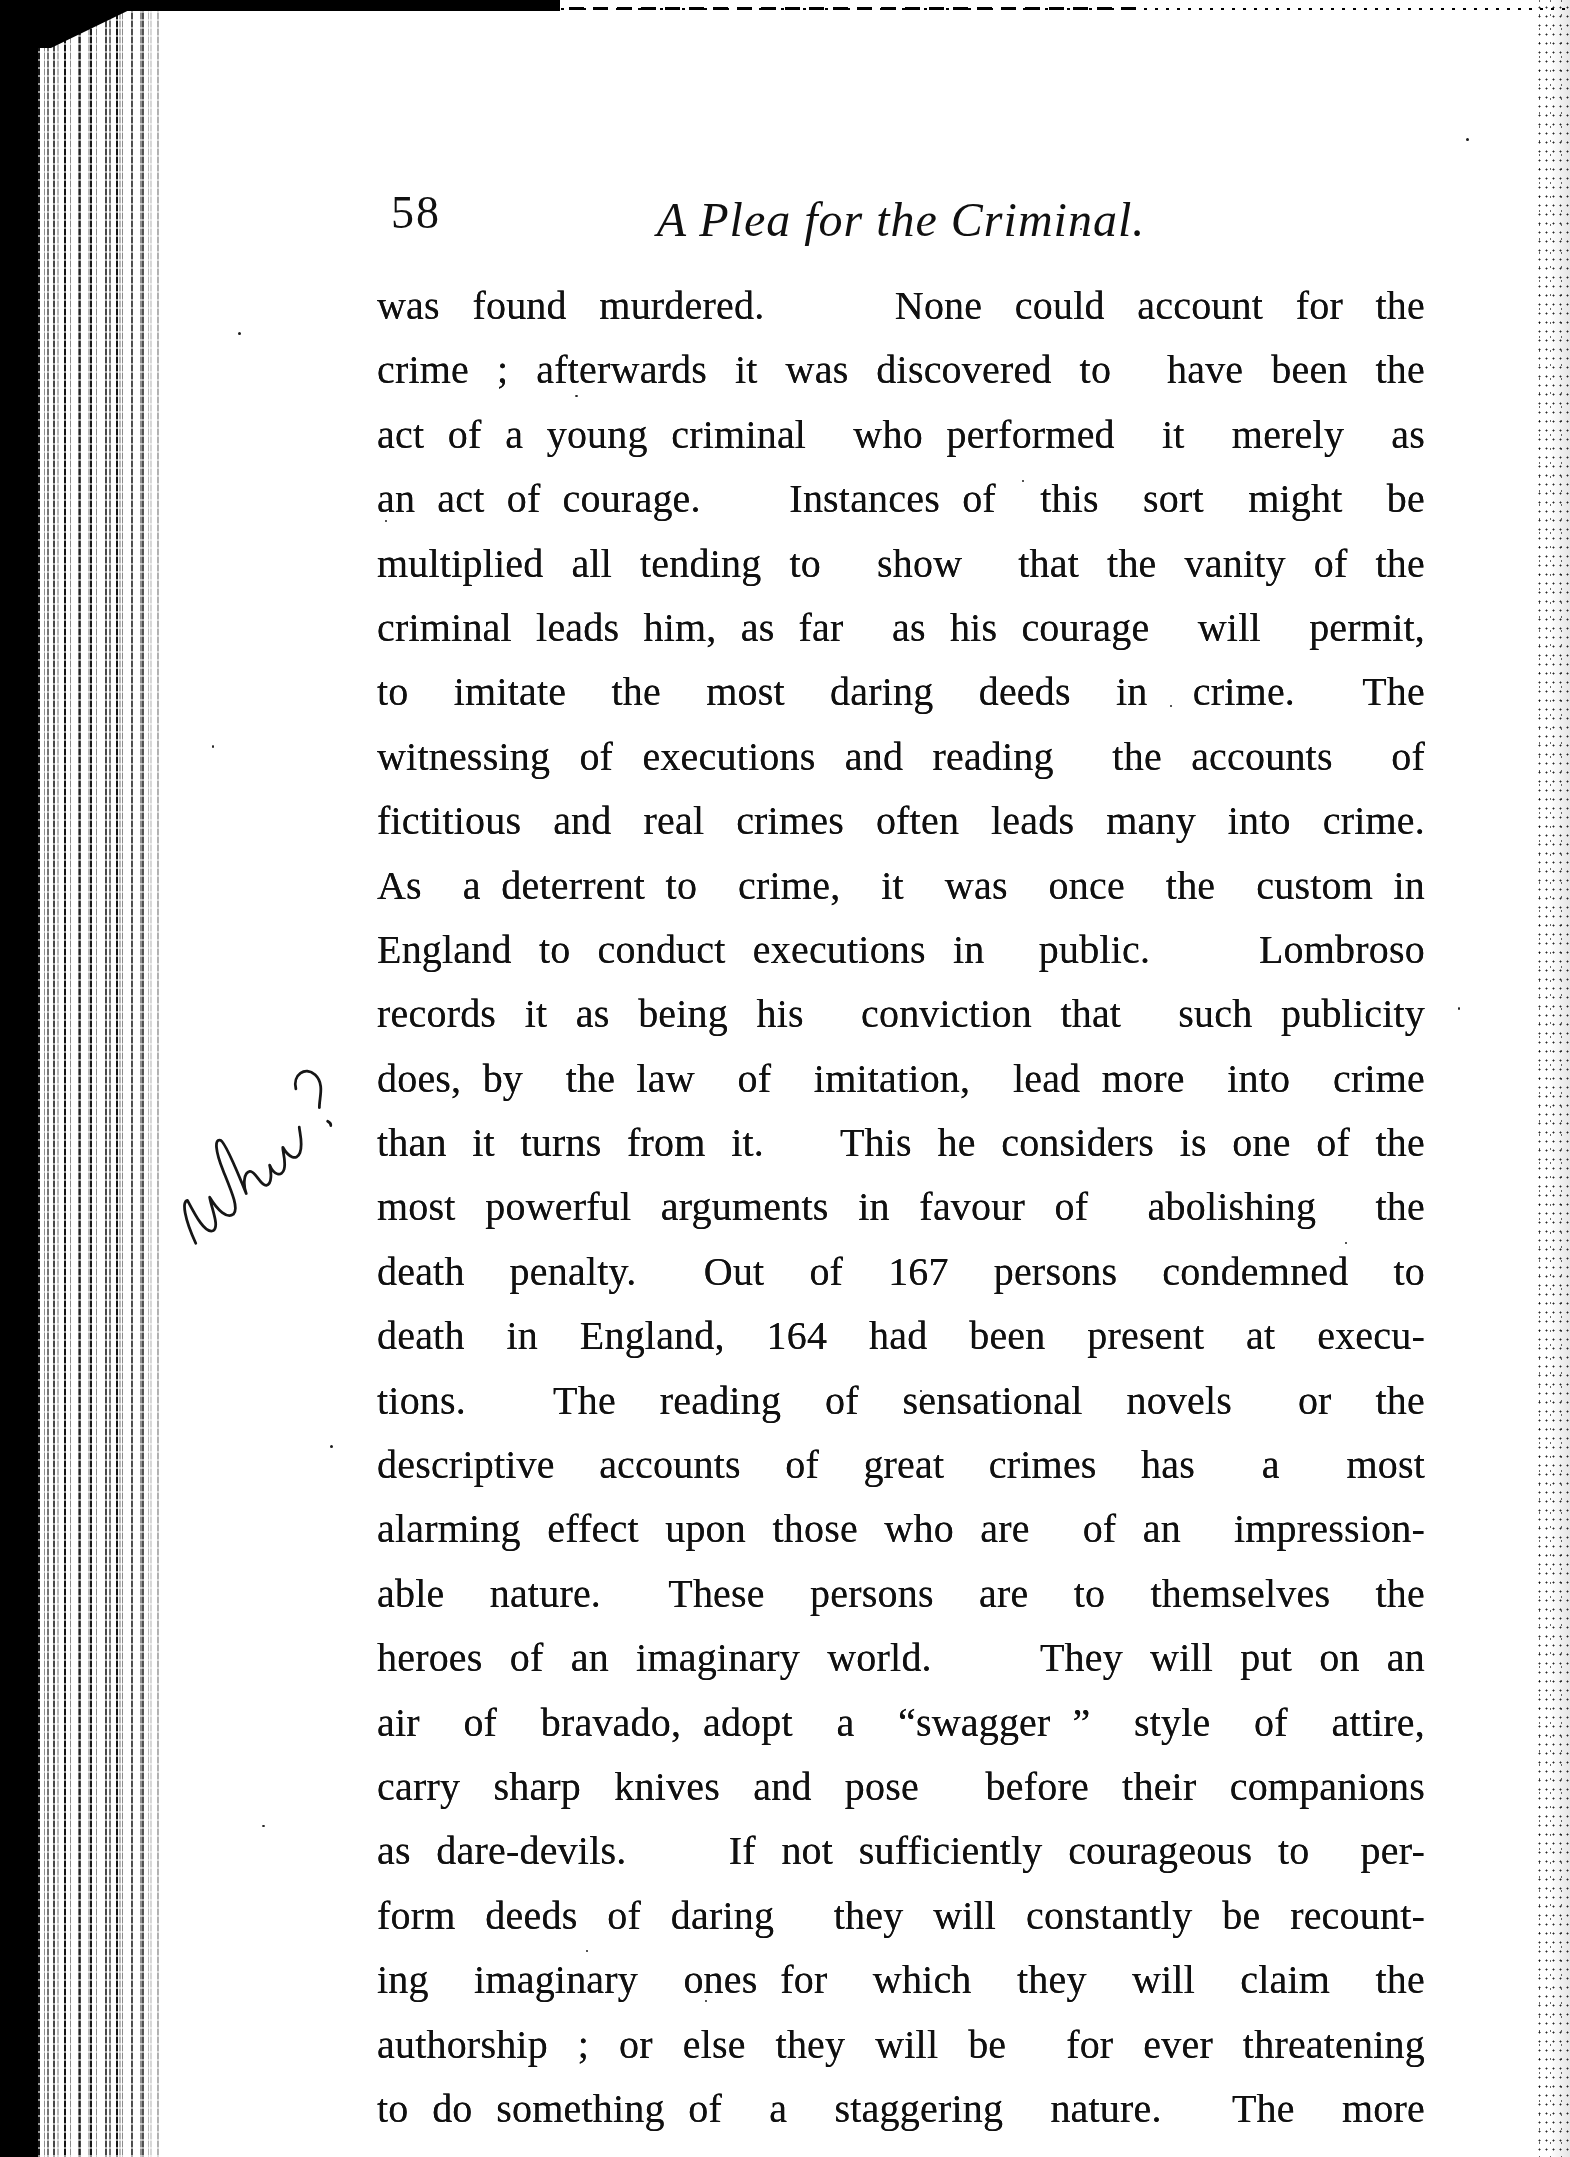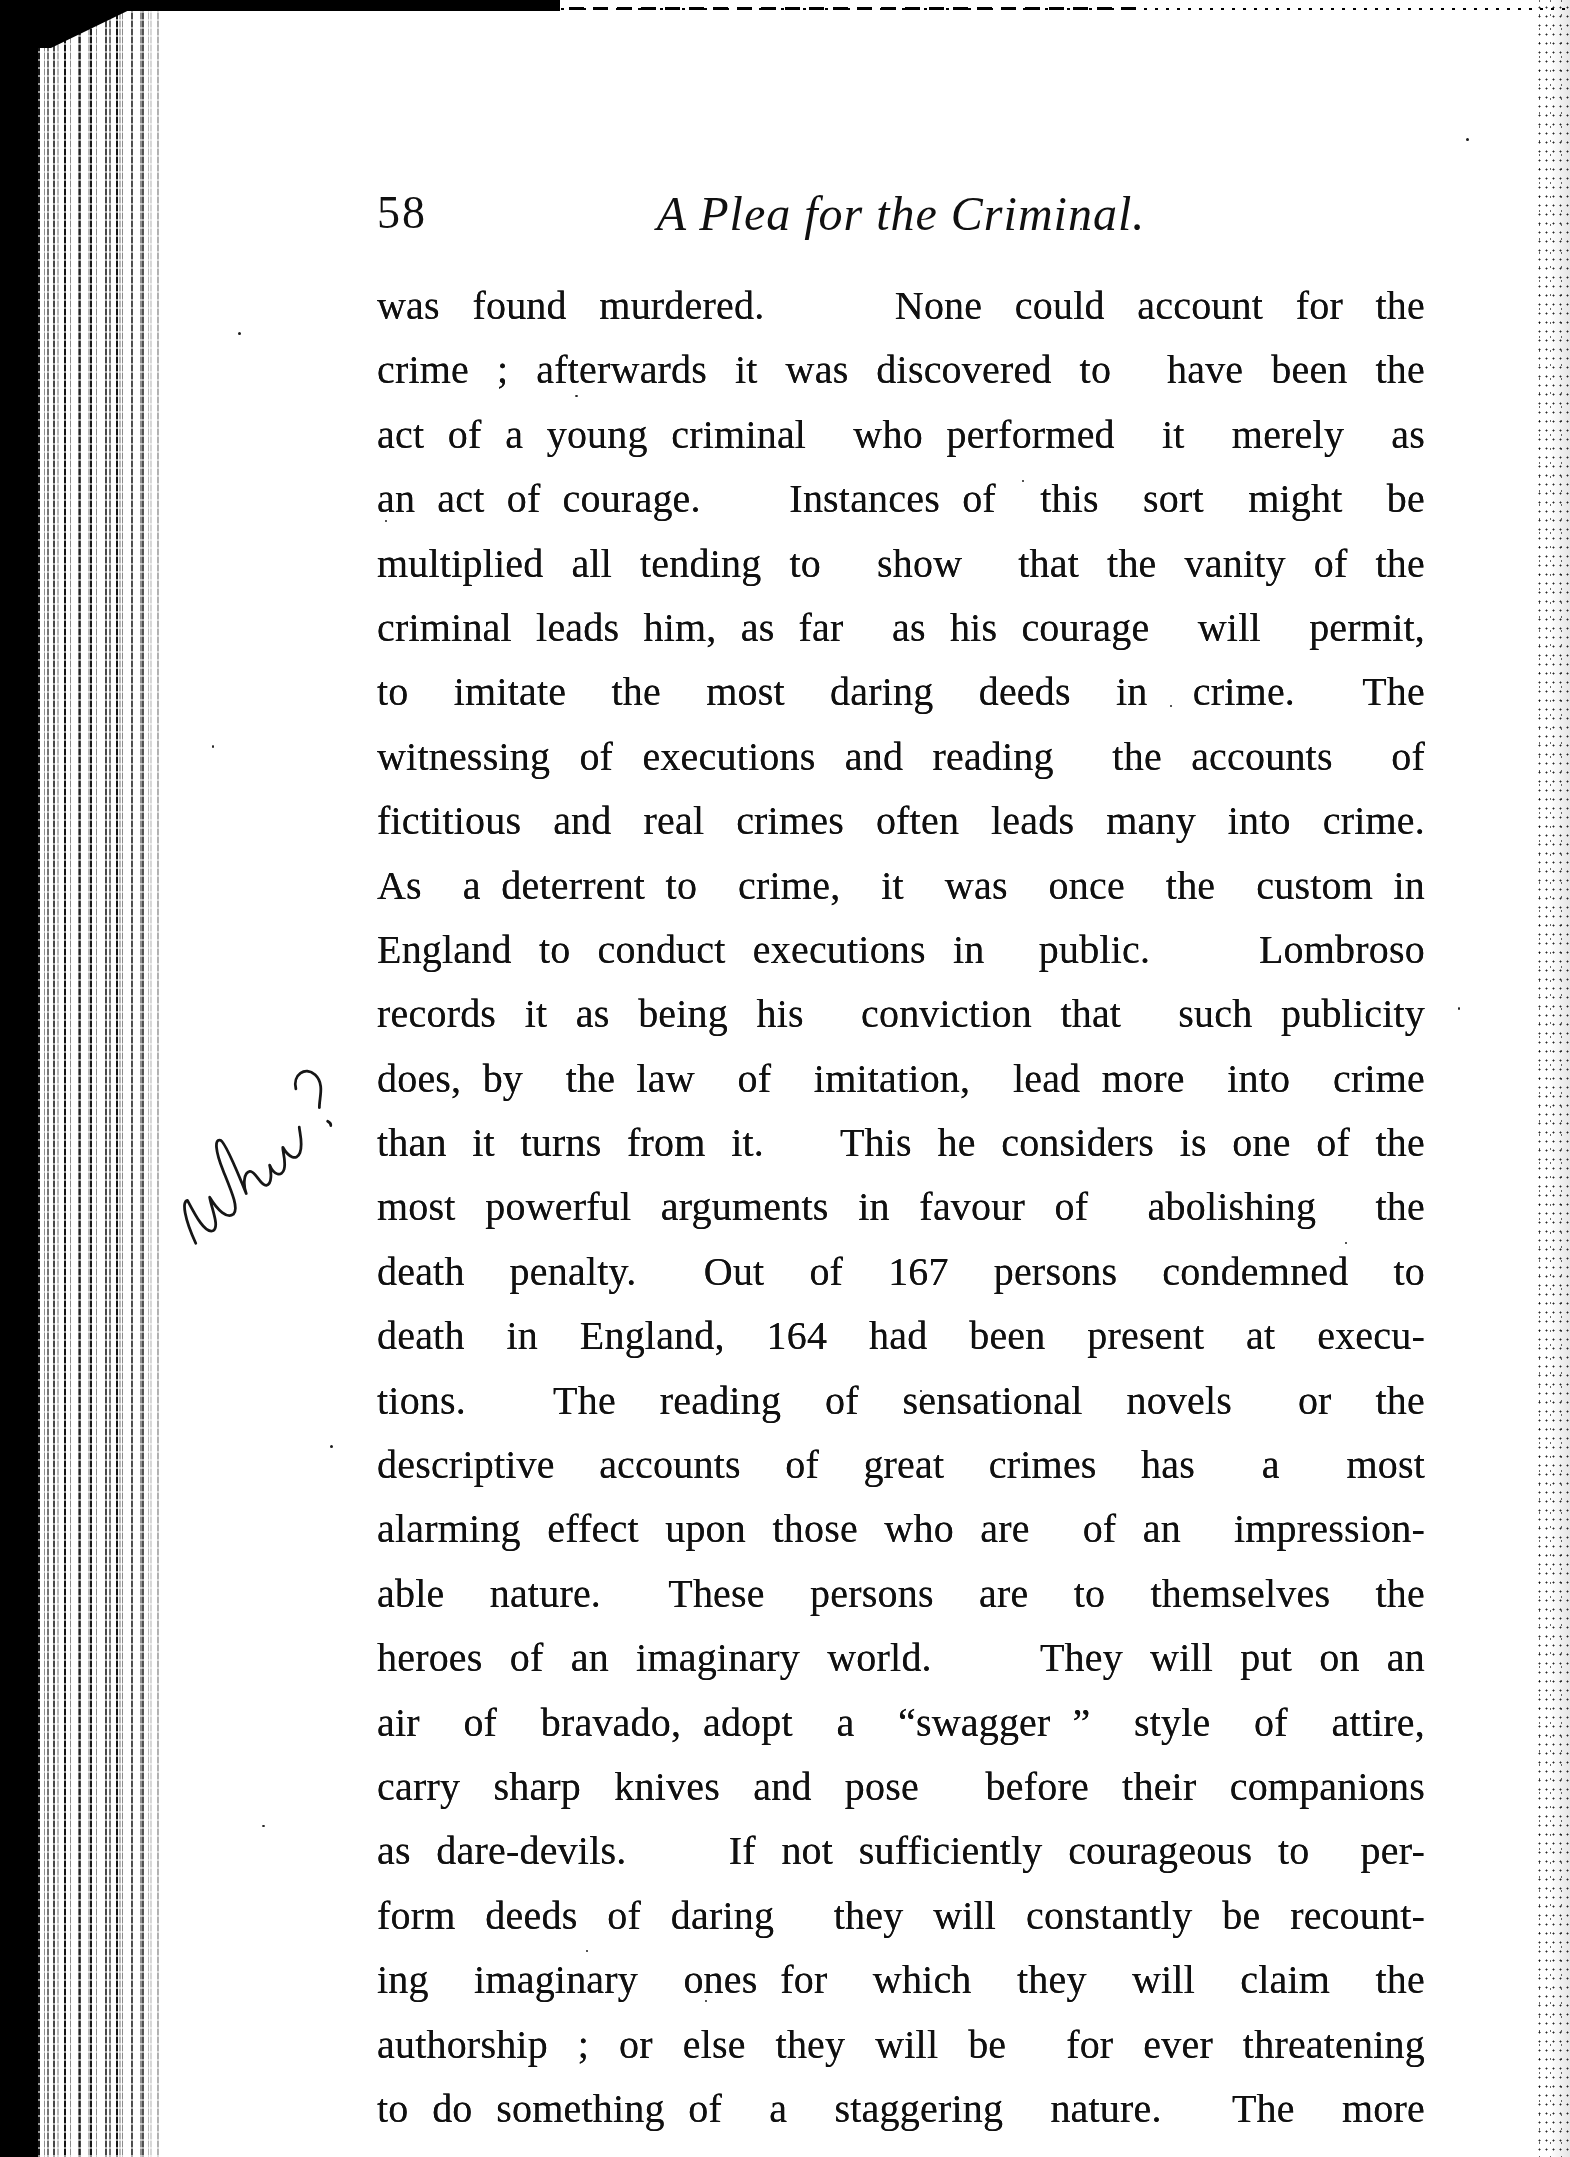--- a/index.html
+++ b/index.html
@@ -57,7 +57,7 @@
     position:absolute;left:377px;top:182px;width:1048px;height:60px;
   }
   .page-number{
-    position:absolute;left:0;top:4px;font-size:46px;letter-spacing:2px;
+    position:absolute;left:14px;top:4px;font-size:46px;letter-spacing:2px;
   }
   .running-title{
     position:absolute;left:50%;transform:translateX(-50%);top:4px;

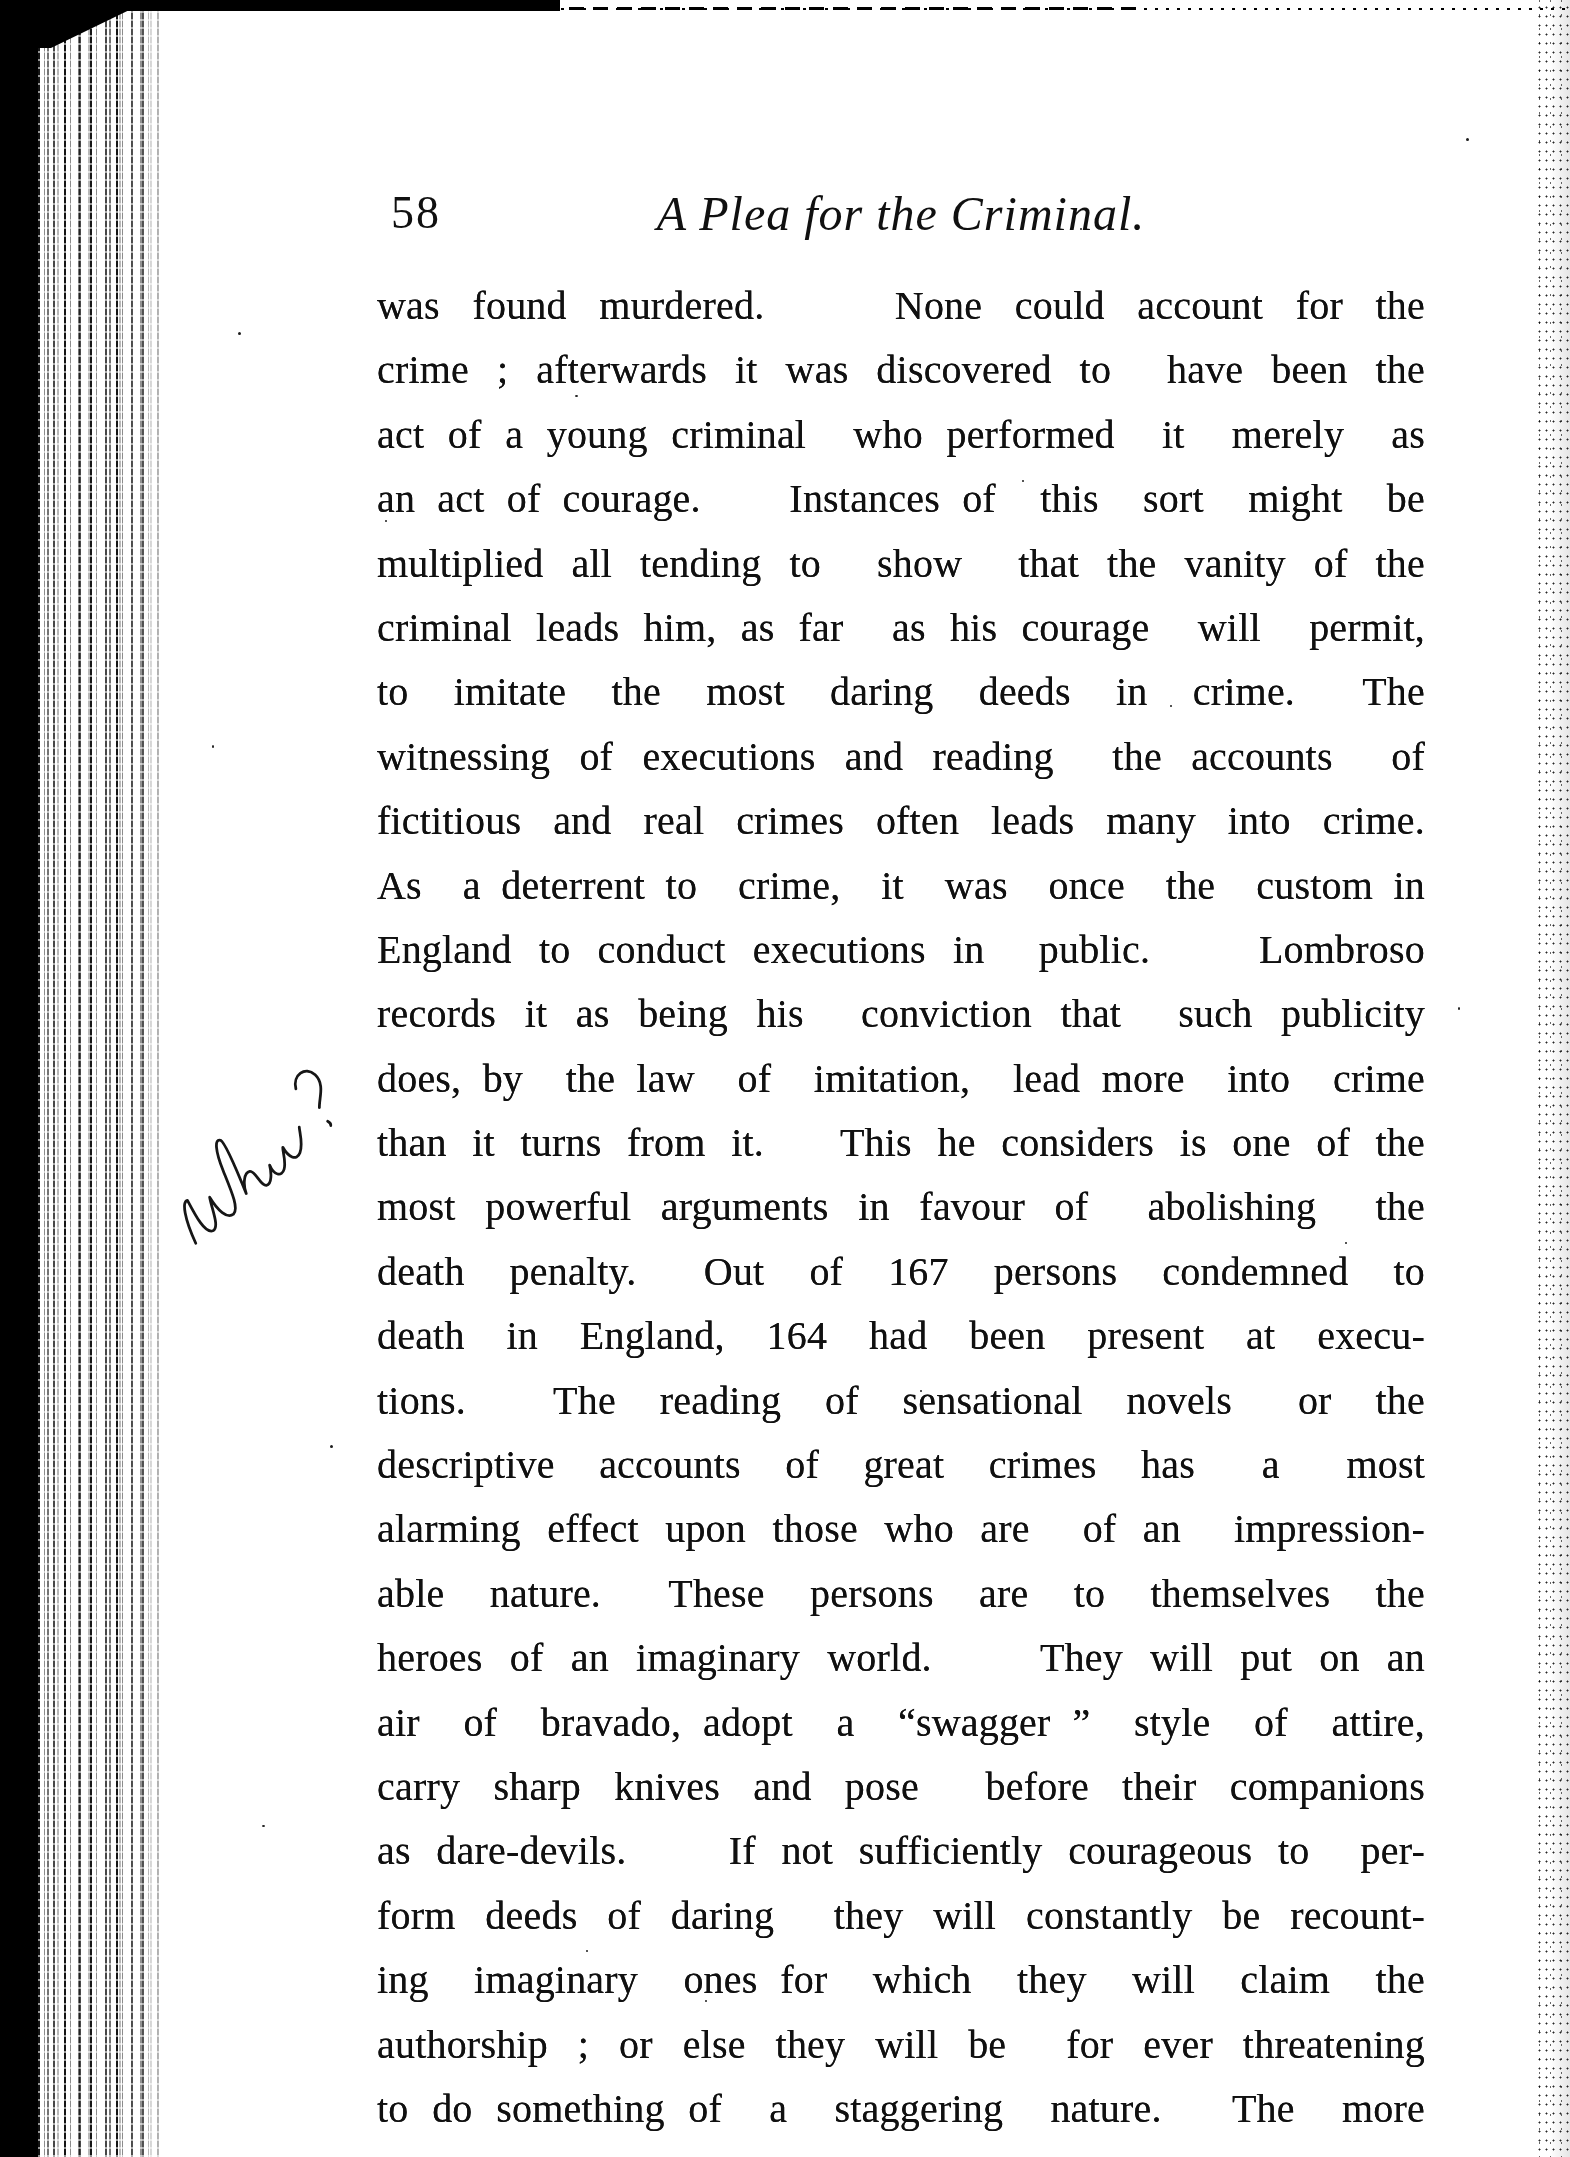--- a/index.html
+++ b/index.html
@@ -60,7 +60,7 @@
     position:absolute;left:14px;top:4px;font-size:46px;letter-spacing:2px;
   }
   .running-title{
-    position:absolute;left:50%;transform:translateX(-50%);top:4px;
+    position:absolute;left:50%;transform:translateX(-50%);top:10px;
     font-style:italic;font-size:48px;white-space:nowrap;letter-spacing:1px;
   }
   .body-text{

